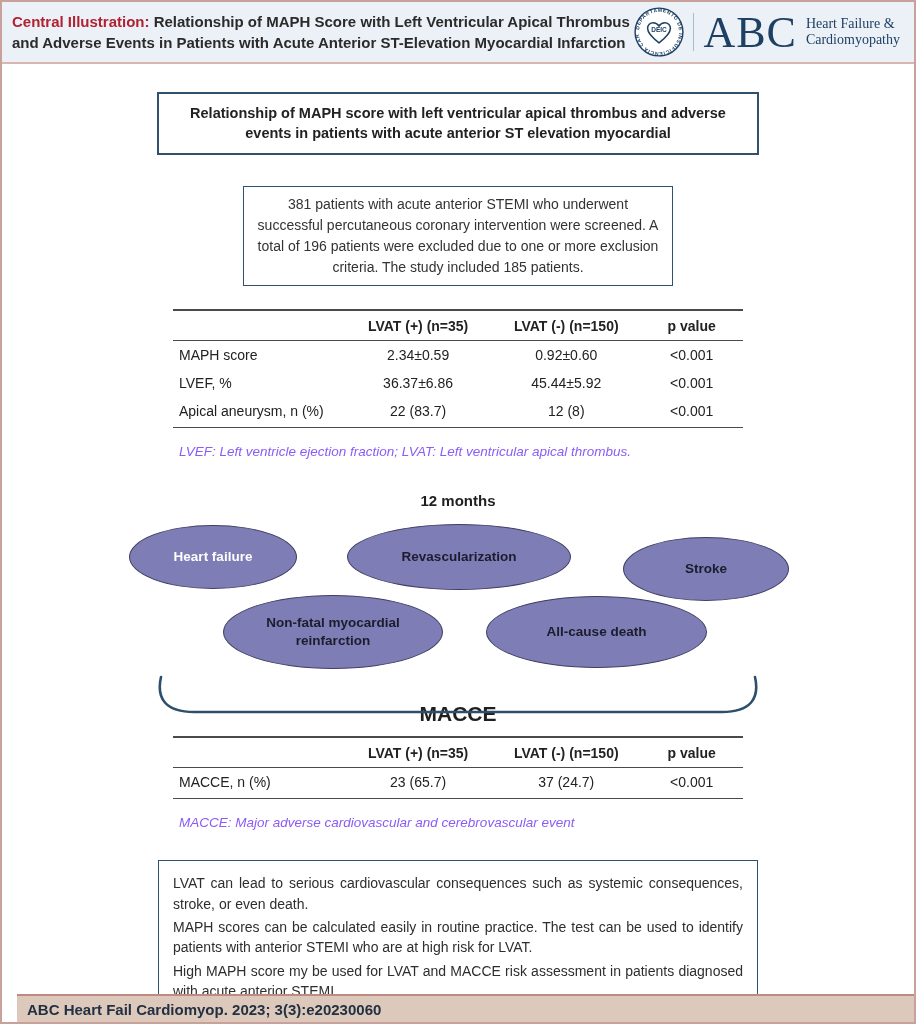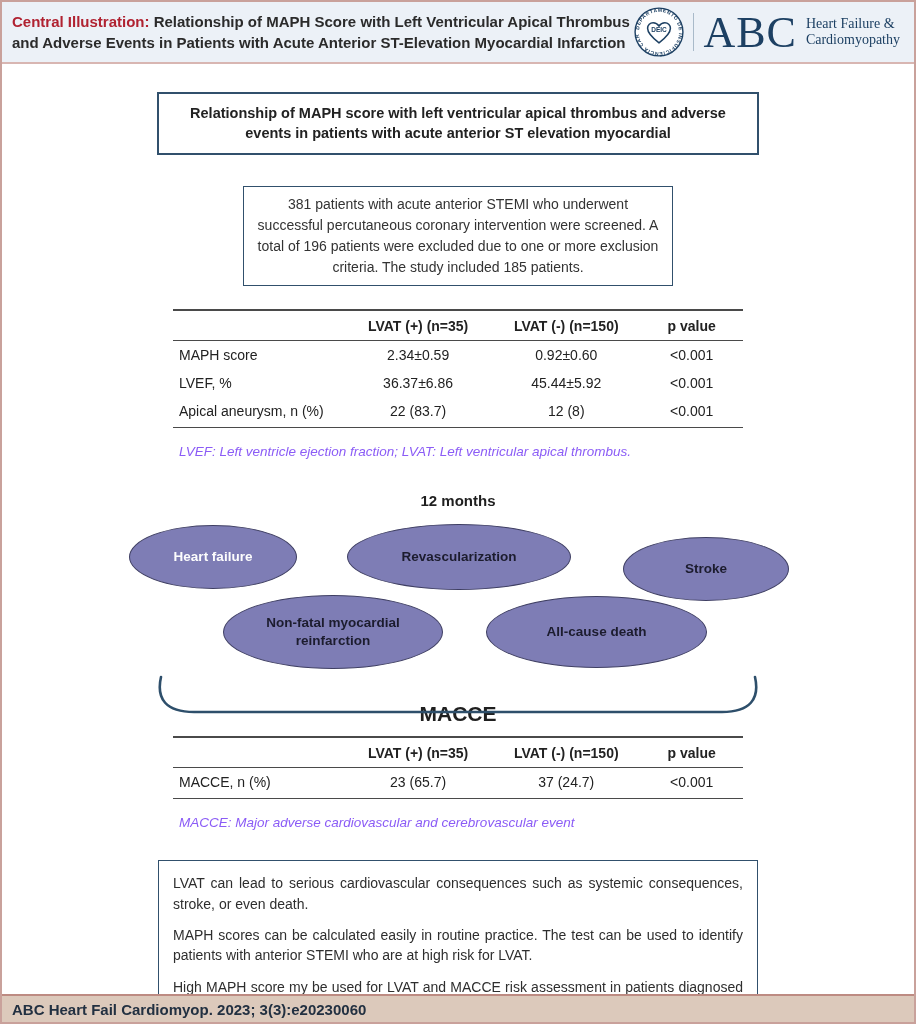--- a/index.html
+++ b/index.html
@@ -72,7 +72,7 @@
   .summary-box{width:600px; margin:30px auto 0; border:1.5px solid var(--box-border);
                padding:12px 14px 14px;}
   .summary-box p{font-size:14px; line-height:1.45; color:#2e2e2e; text-align:justify;}
-  .summary-box p + p{margin-top:11px;}
+  .summary-box p + p{margin-top:3px;}
 
   
   .ftr{position:absolute; left:0; right:0; bottom:0; height:28px;

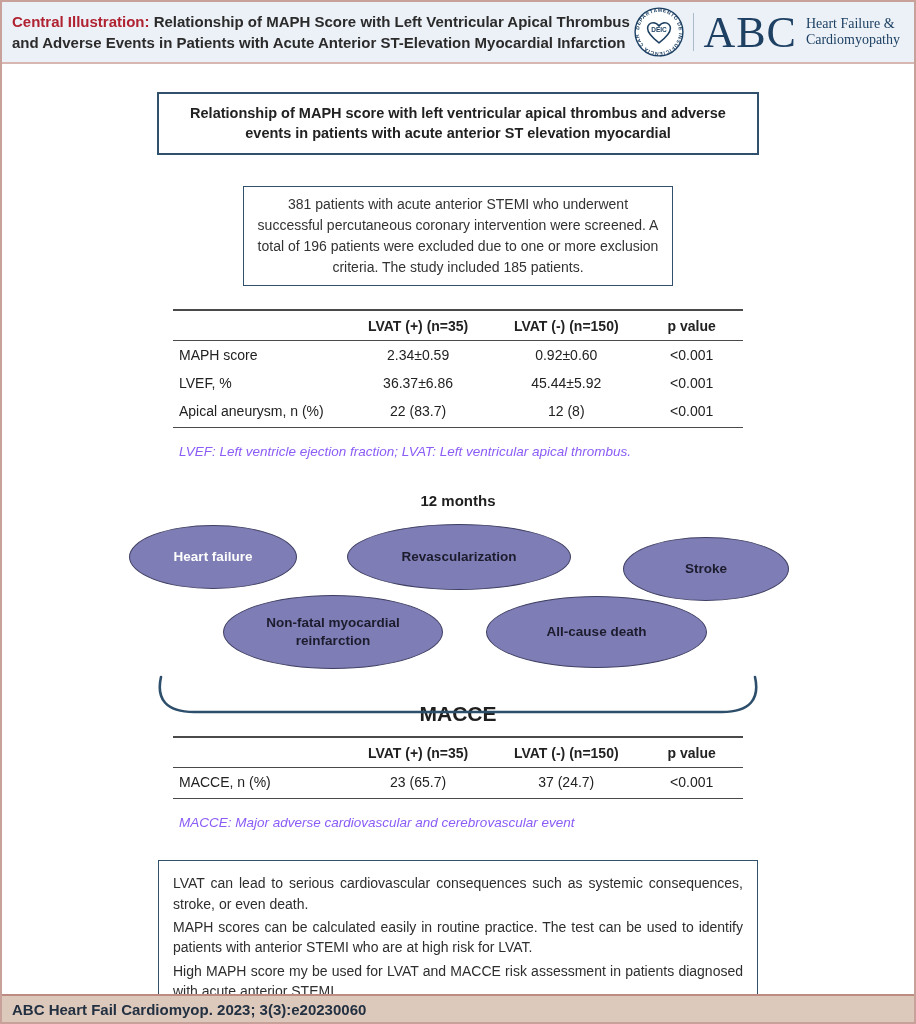--- a/index.html
+++ b/index.html
@@ -75,7 +75,7 @@
   .summary-box p + p{margin-top:3px;}
 
   
-  .ftr{position:absolute; left:0; right:0; bottom:0; height:28px;
+  .ftr{position:absolute; left:15px; right:0; bottom:0; height:28px;
        background:var(--footer-bg); border-top:2px solid var(--footer-border);
        display:flex; align-items:center; padding-left:10px;
        font-size:15px; font-weight:bold; color:#223041;}

